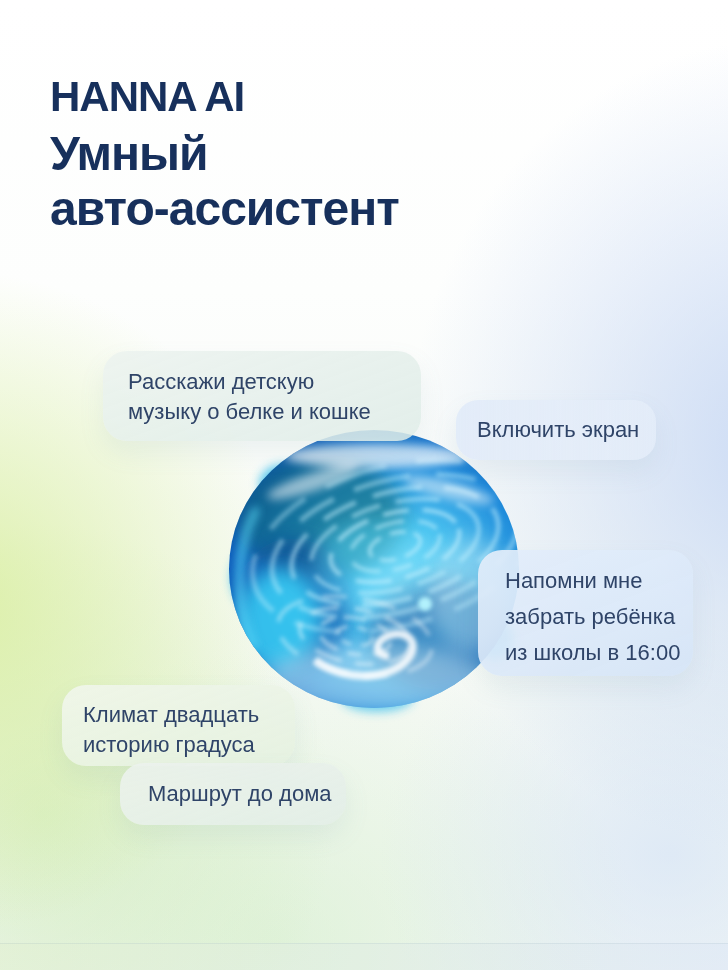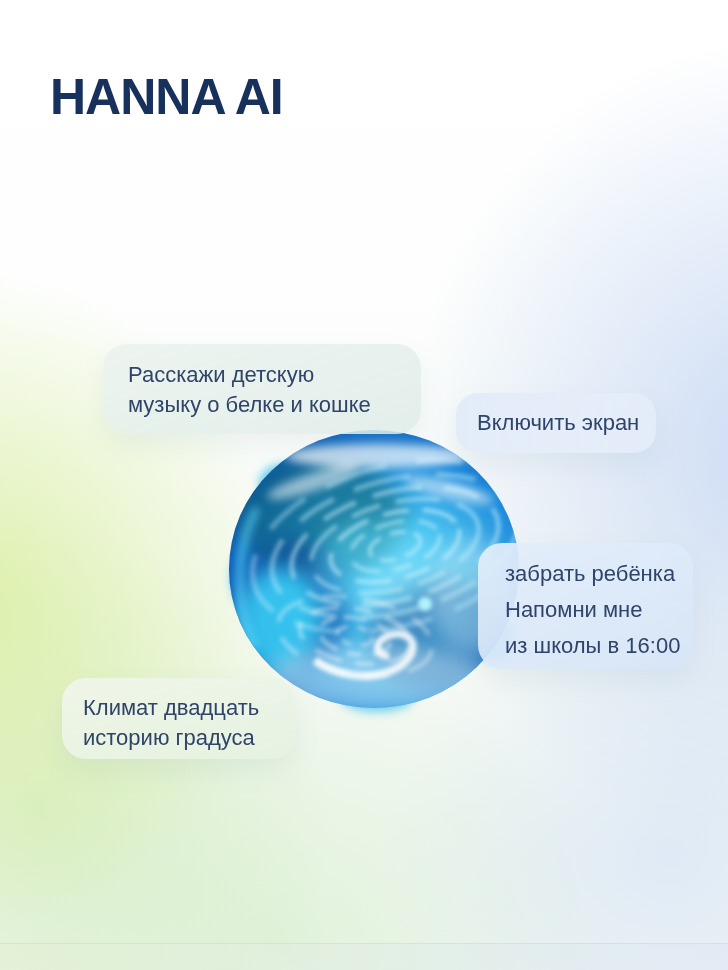--- a/index.html
+++ b/index.html
@@ -25,7 +25,7 @@
   }
   .title-block{position:absolute;left:50px;top:70px;color:#17305c;}
   .title-block h1{
-    margin:0;font-size:50px;line-height:54px;font-weight:bold;letter-spacing:-1px;
+    margin:0;font-size:42px;line-height:54px;font-weight:bold;letter-spacing:-1px;
   }
   .title-block h2{
     margin:2px 0 0 0;font-size:48px;line-height:55px;font-weight:bold;letter-spacing:-1px;

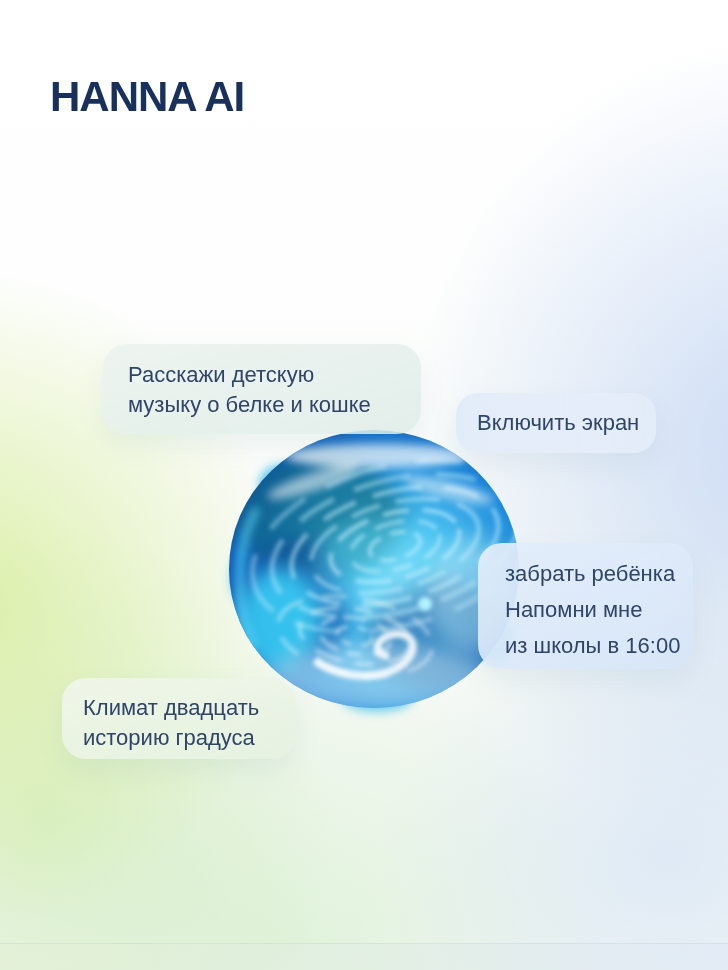--- a/index.html
+++ b/index.html
@@ -72,6 +72,10 @@
 
   <div class="title-block">
     <h1>HANNA AI</h1>
+    <h2>
+      <span>Умный</span>
+      <span>авто-ассистент</span>
+    </h2>
   </div>
 
   <div class="orb-glow"></div>

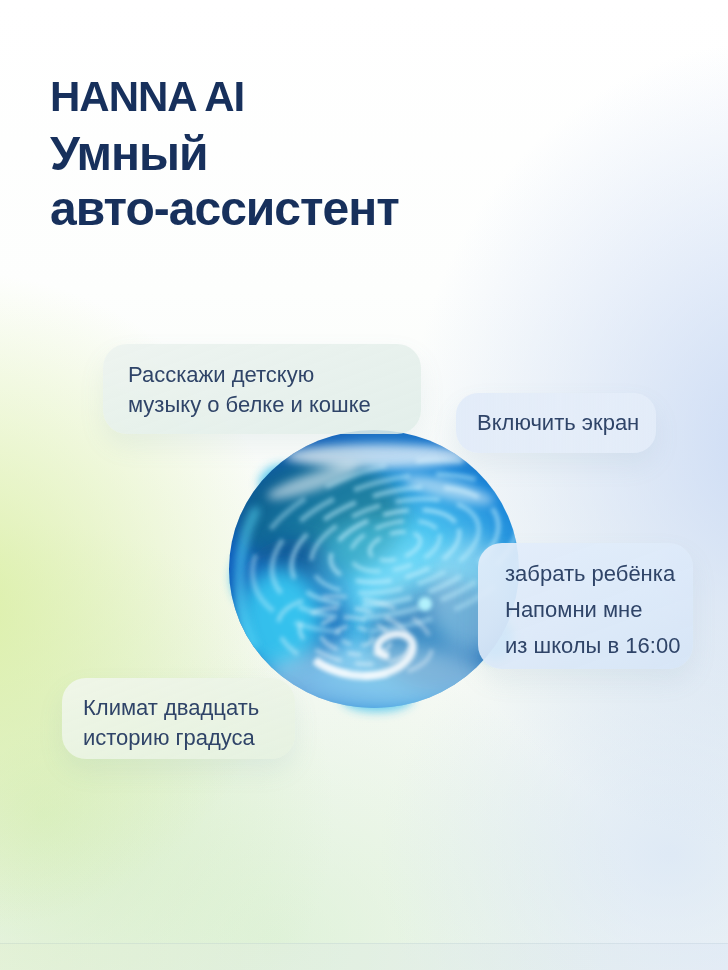--- a/index.html
+++ b/index.html
@@ -47,6 +47,7 @@
     font-size:22px;
     line-height:30px;
     box-shadow:0 12px 26px rgba(110,150,165,0.10);
+    margin-top:7px;
   }
   .bubble span{display:block;}
 

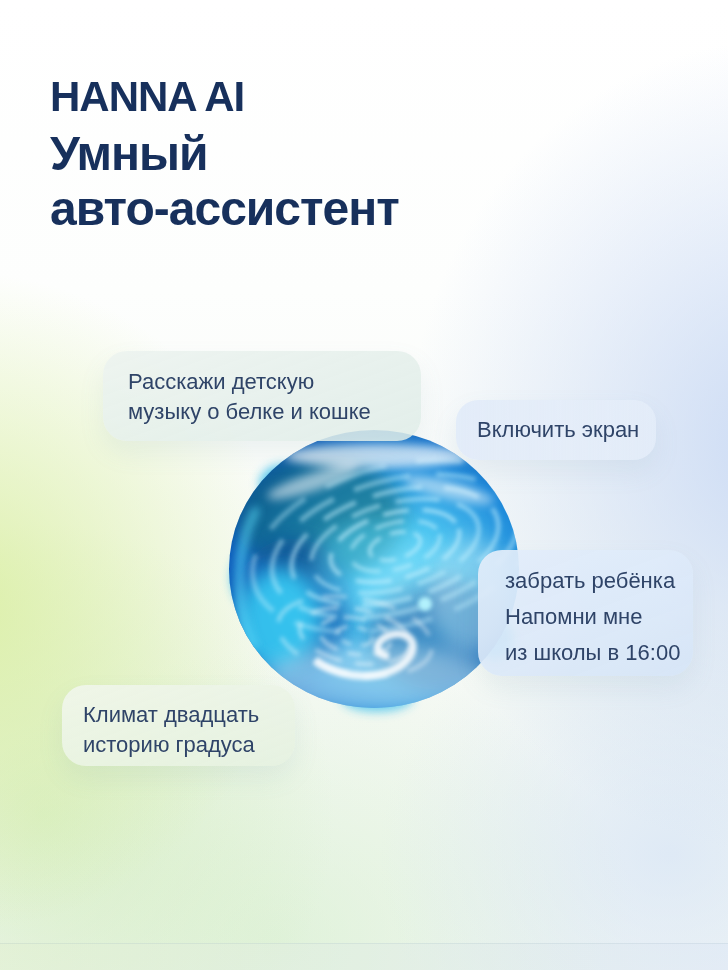--- a/index.html
+++ b/index.html
@@ -163,8 +163,8 @@
 
 
   <div class="bubble b-reminder">
+    <span>Напомни мне</span>
     <span>забрать ребёнка</span>
-    <span>Напомни мне</span>
     <span>из школы в 16:00</span>
   </div>
 

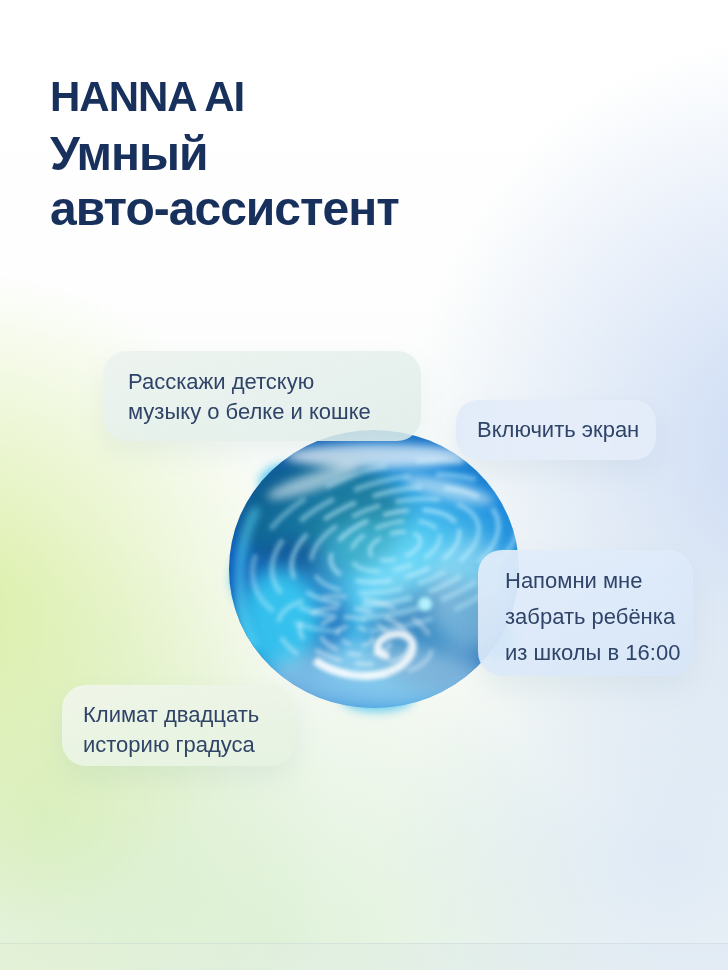--- a/index.html
+++ b/index.html
@@ -173,6 +173,9 @@
     <span>историю градуса</span>
   </div>
 
+  <div class="bubble b-route">
+    <span>Маршрут до дома</span>
+  </div>
 
 
   <div class="floor"></div>

